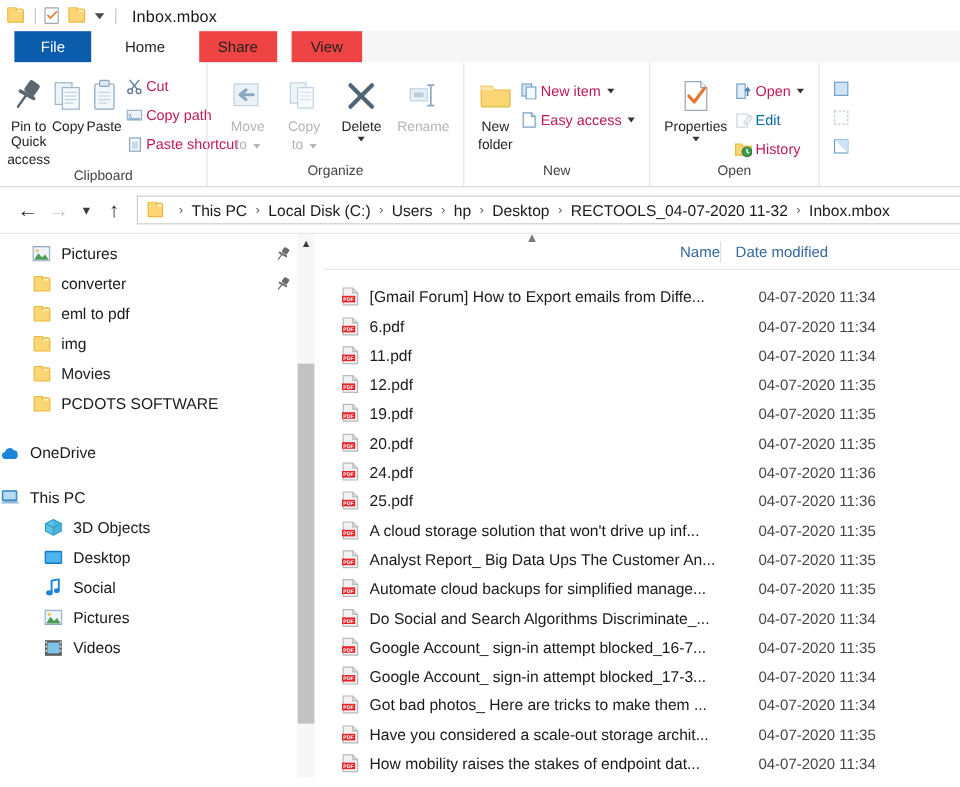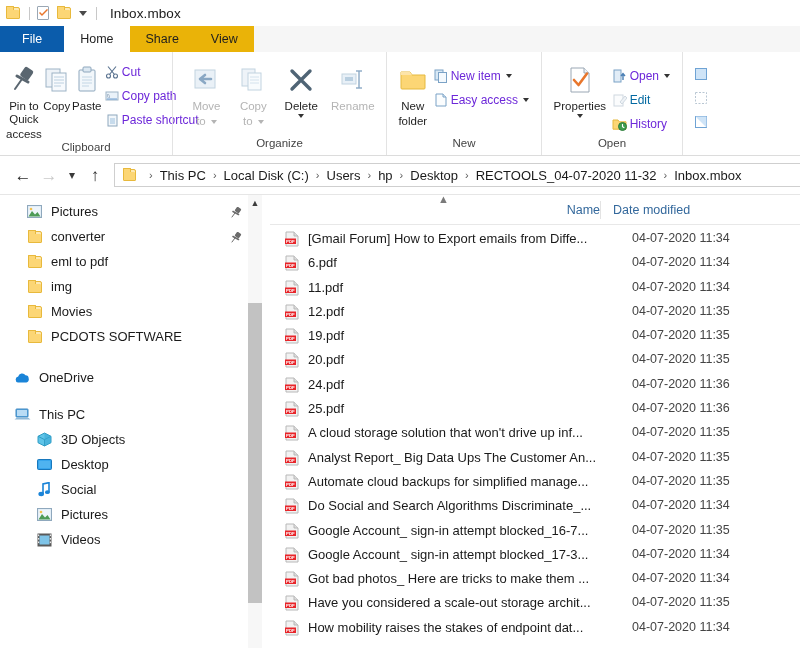--- a/index.html
+++ b/index.html
@@ -47,7 +47,7 @@
   .tabstrip { height: 26px; display: flex; align-items: stretch; background:#ffffff; }
   .tab {
     display:flex; align-items:center; justify-content:center;
-    font-size: 12.5px; color: #1f1f1f; padding: 0 16px; min-width: 58px;
+    font-size: 12.5px; color: #1f1f1f; padding: 0 16px; min-width: 58px; margin-left: 12px;
   }
   .tab.file { background:#0b5cab; color:#fff; font-weight:400; padding: 0 22px; }
   .tab.active { background: #ffffff; }

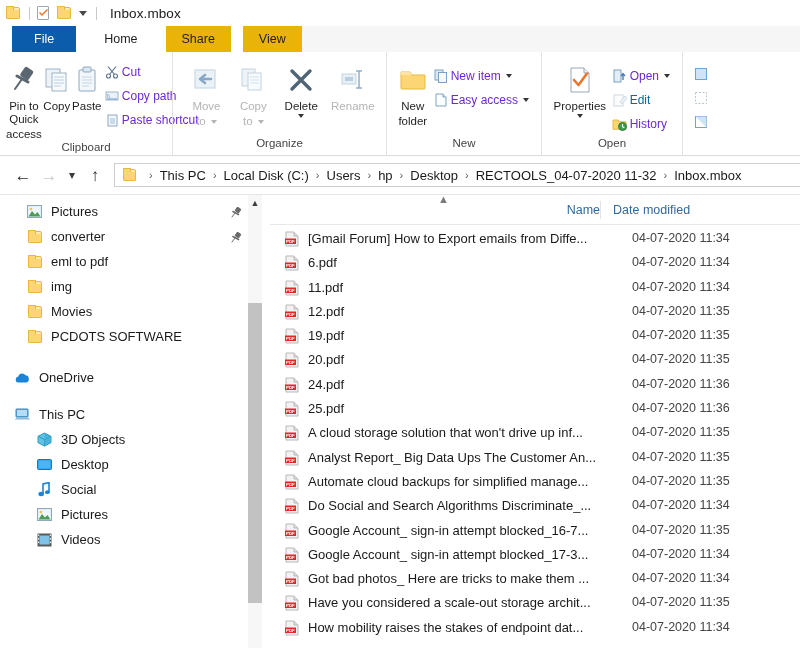--- a/index.html
+++ b/index.html
@@ -51,7 +51,7 @@
   }
   .tab.file { background:#0b5cab; color:#fff; font-weight:400; padding: 0 22px; }
   .tab.active { background: #ffffff; }
-  .tab.inactive { background: #eab308; }
+  .tab.inactive { background: #ef4444; }
   .tabs-filler { flex:1; background:#f6f6f6; }
 
   

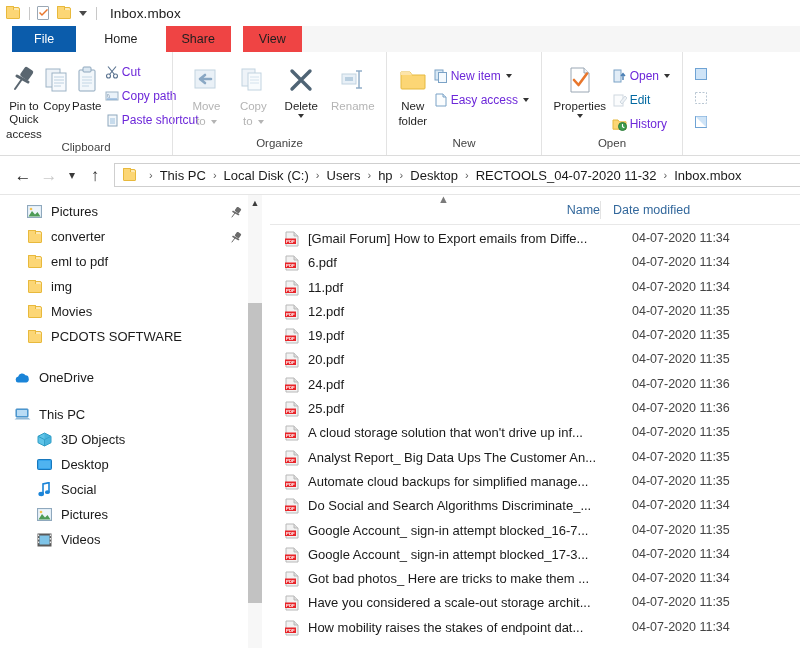--- a/index.html
+++ b/index.html
@@ -73,7 +73,7 @@
   .bigbtn .cap { margin-top: 2px; }
   .bigbtn.dim { color: #b4b4b4; }
   .smallbtn {
-    display:flex; align-items:center; font-size: 12px; color:#6d28d9;
+    display:flex; align-items:center; font-size: 12px; color:#be185d;
     height: 24px; padding-right: 6px; white-space: nowrap;
   }
   .smallbtn .sglyph { width: 20px; display:flex; align-items:center; justify-content:center; flex:none; }

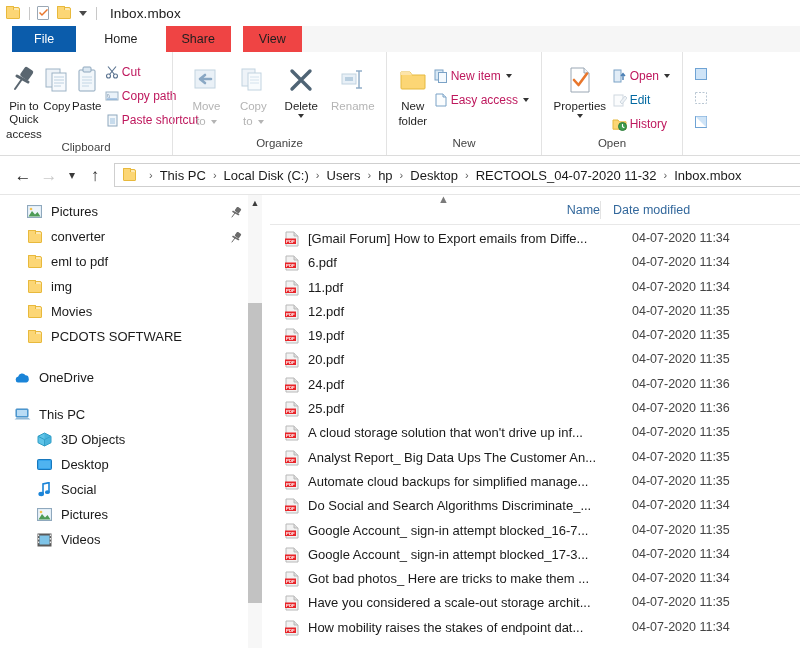--- a/index.html
+++ b/index.html
@@ -132,7 +132,7 @@
   .col-name { width: 330px; font-size: 12.5px; color:#33689c; padding-left: 14px; text-align: right; }
   .col-date { font-size: 12.5px; color:#33689c; padding-left: 12px; border-left: 1px solid #e3e3e3; height: 18px; line-height:18px; }
   .rows { padding-top: 6px; }
-  .row { height: 24.3px; display:flex; align-items:flex-start; }
+  .row { height: 24.3px; display:flex; align-items:flex-end; }
   .row .fico { width: 16px; height:16px; margin: 0 8px 0 14px; flex:none; position:relative; }
   .row .fname {
     width: 312px; font-size: 13px; color:#1a1a1a; white-space: nowrap;

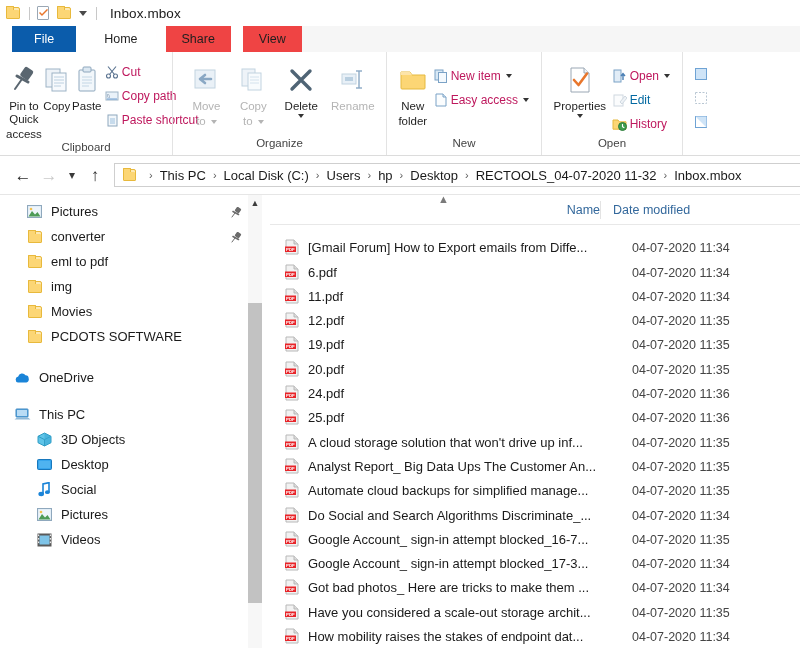--- a/index.html
+++ b/index.html
@@ -103,7 +103,7 @@
   .nav {
     width: 270px; position: relative; overflow: hidden; background: #fff; padding-top: 4px;
   }
-  .navitem { display:flex; align-items:center; height: 25px; padding-left: 14px; position:relative; }
+  .navitem { display:flex; align-items:center; height: 25px; position:relative; }
   .navitem .nico { width: 17px; height:16px; margin-right: 8px; flex:none; display:flex; align-items:center; justify-content:center;}
   .navitem .ntext { font-size: 13px; color:#1a1a1a; white-space:nowrap; }
   .navitem.indent1 { padding-left: 26px; }

